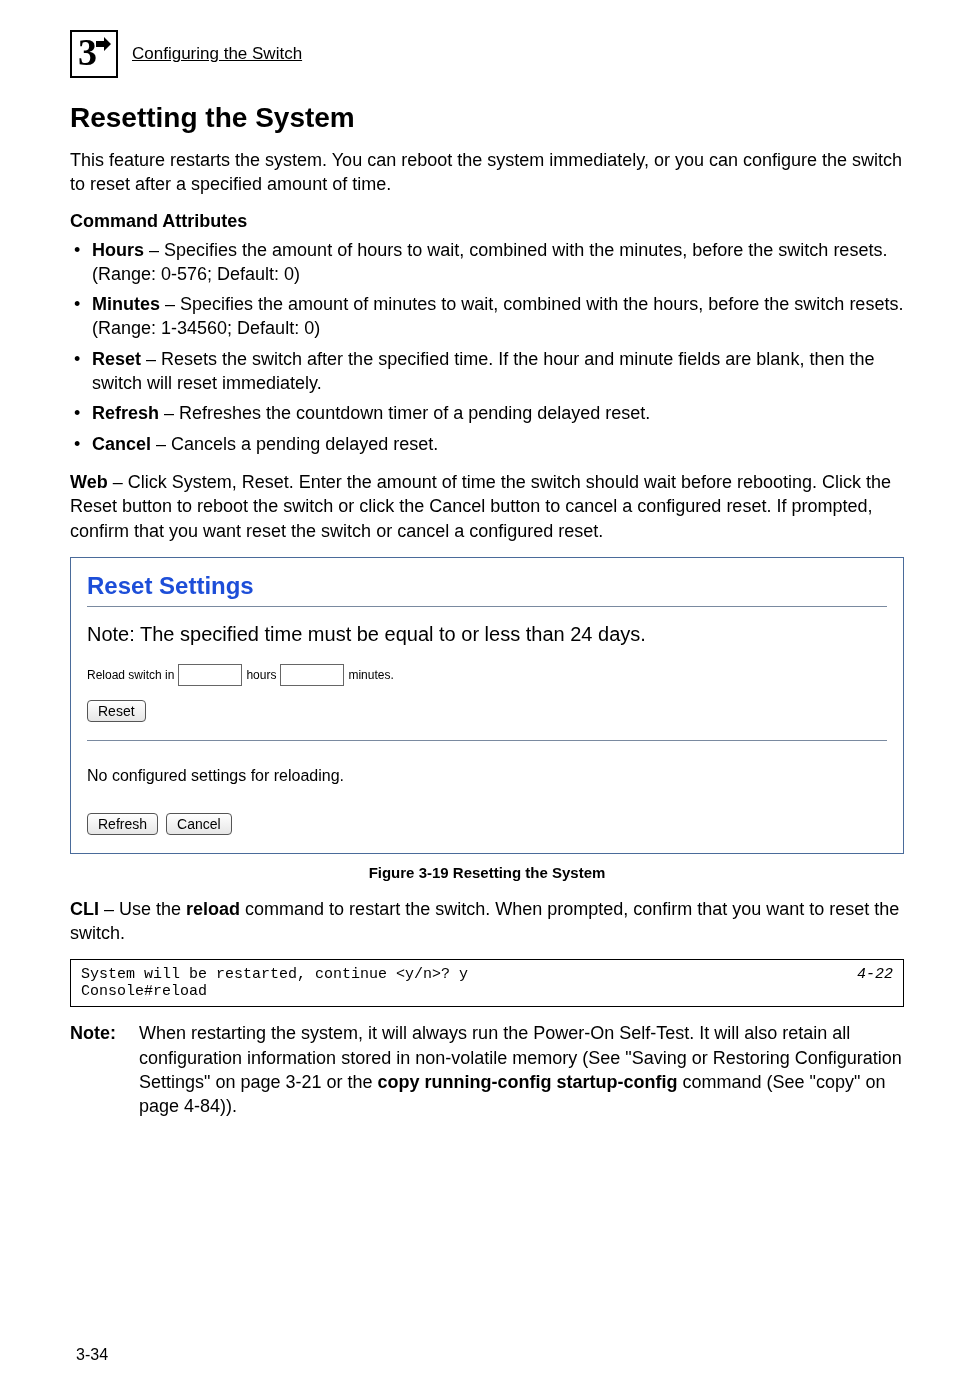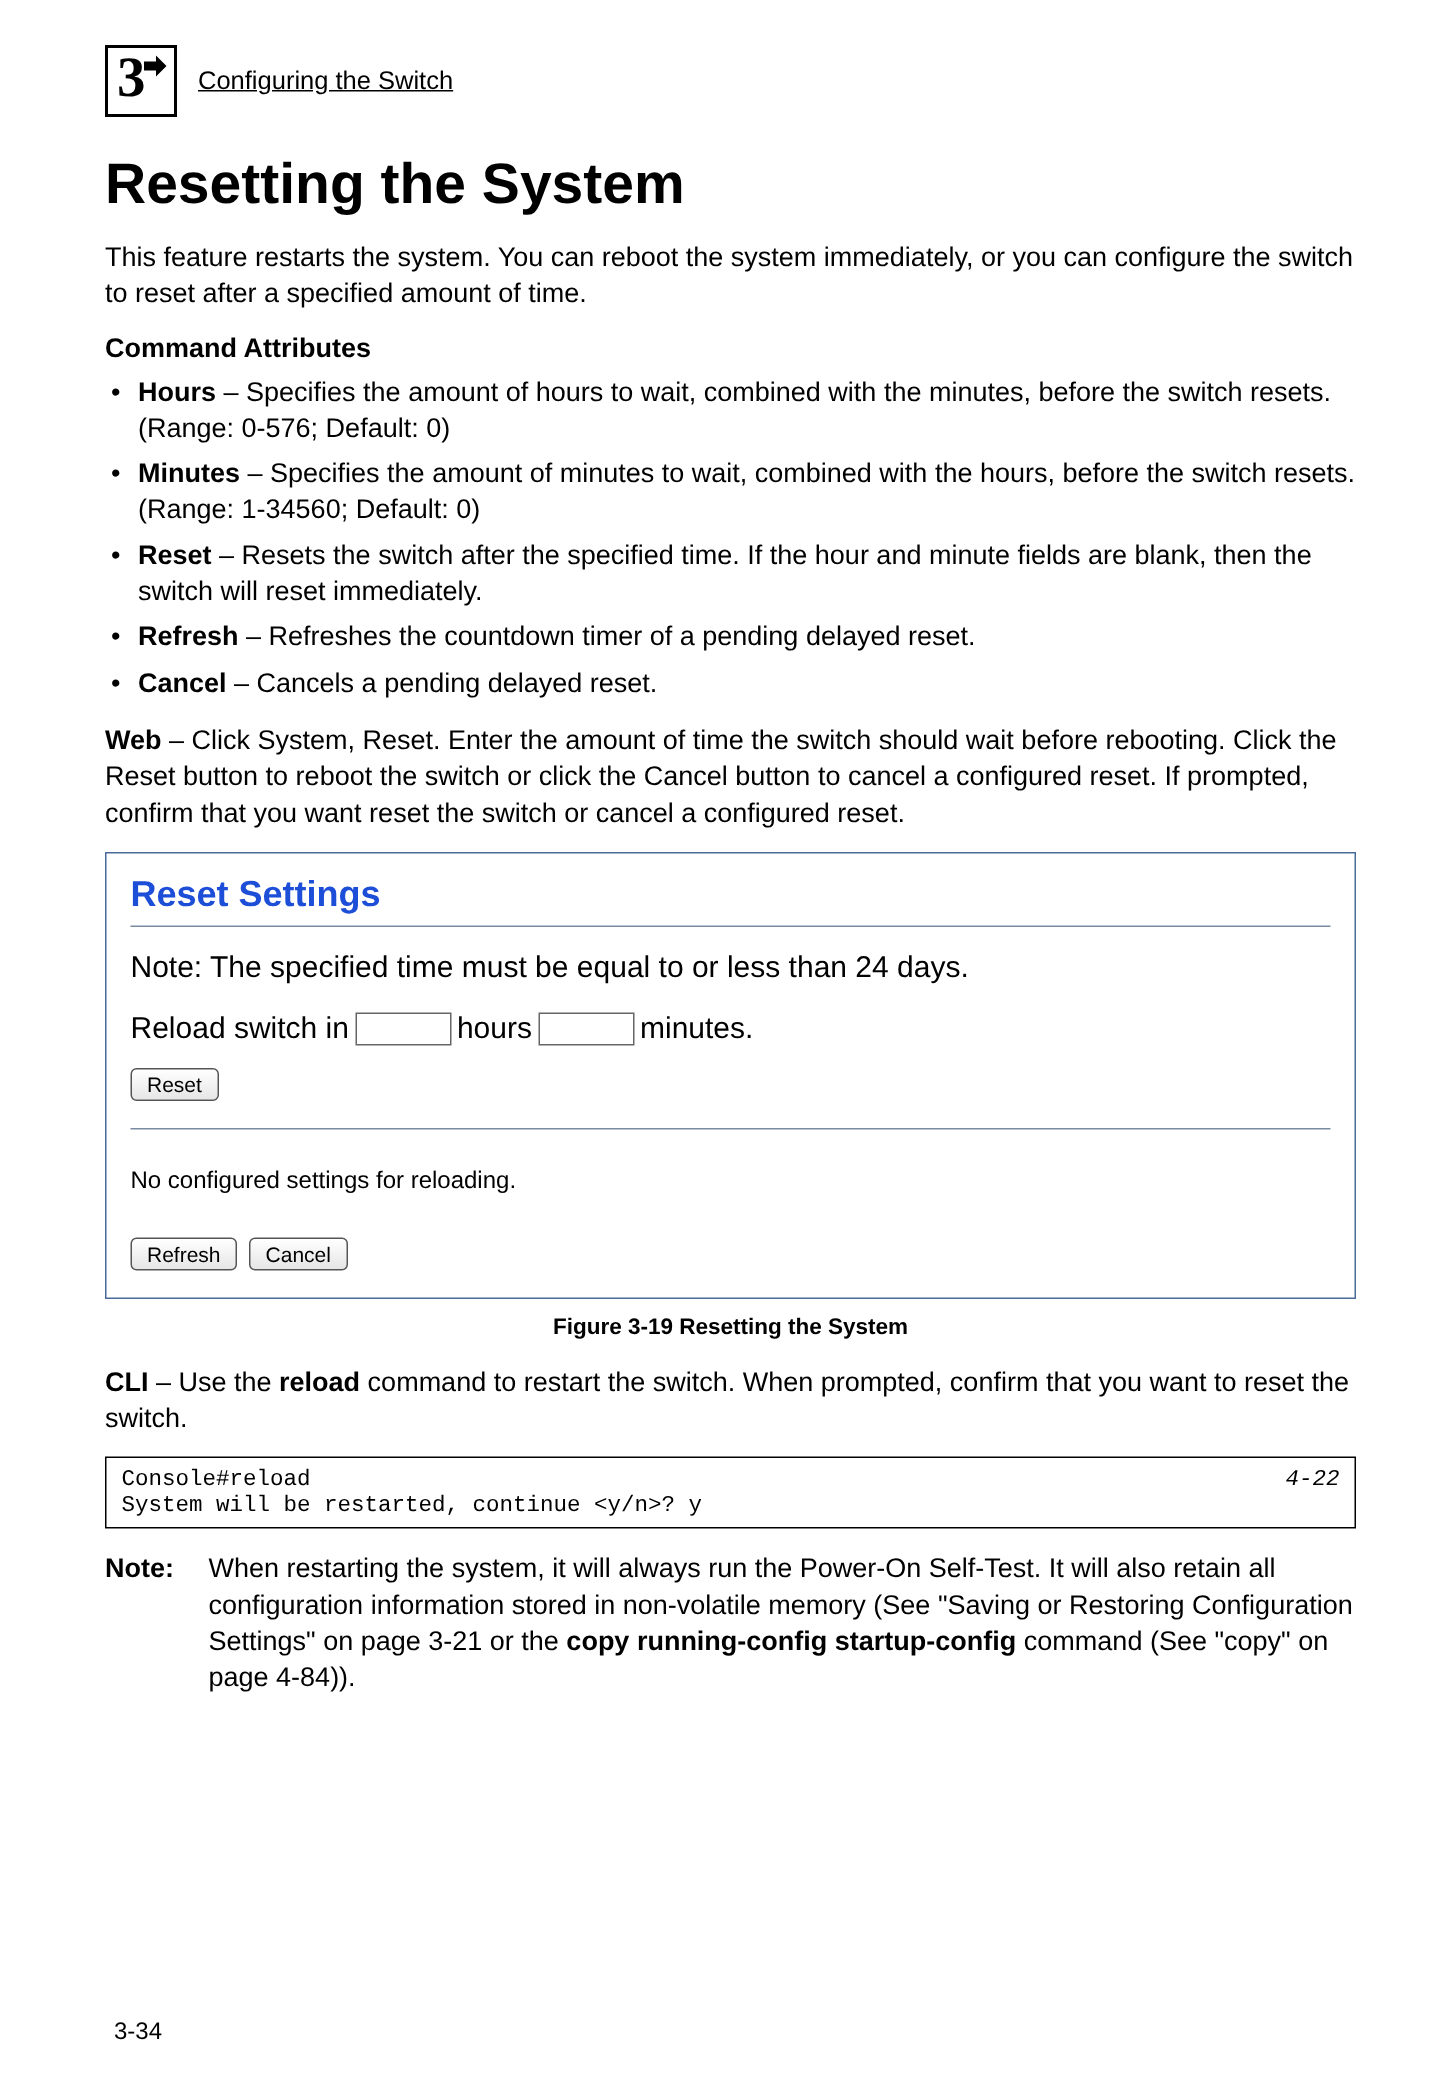--- a/index.html
+++ b/index.html
@@ -48,7 +48,7 @@
     text-decoration: underline;
   }
   h1.section-title {
-    font-size: 38px;
+    font-size: 28px;
     font-weight: bold;
     margin: 4px 0 14px 0;
   }

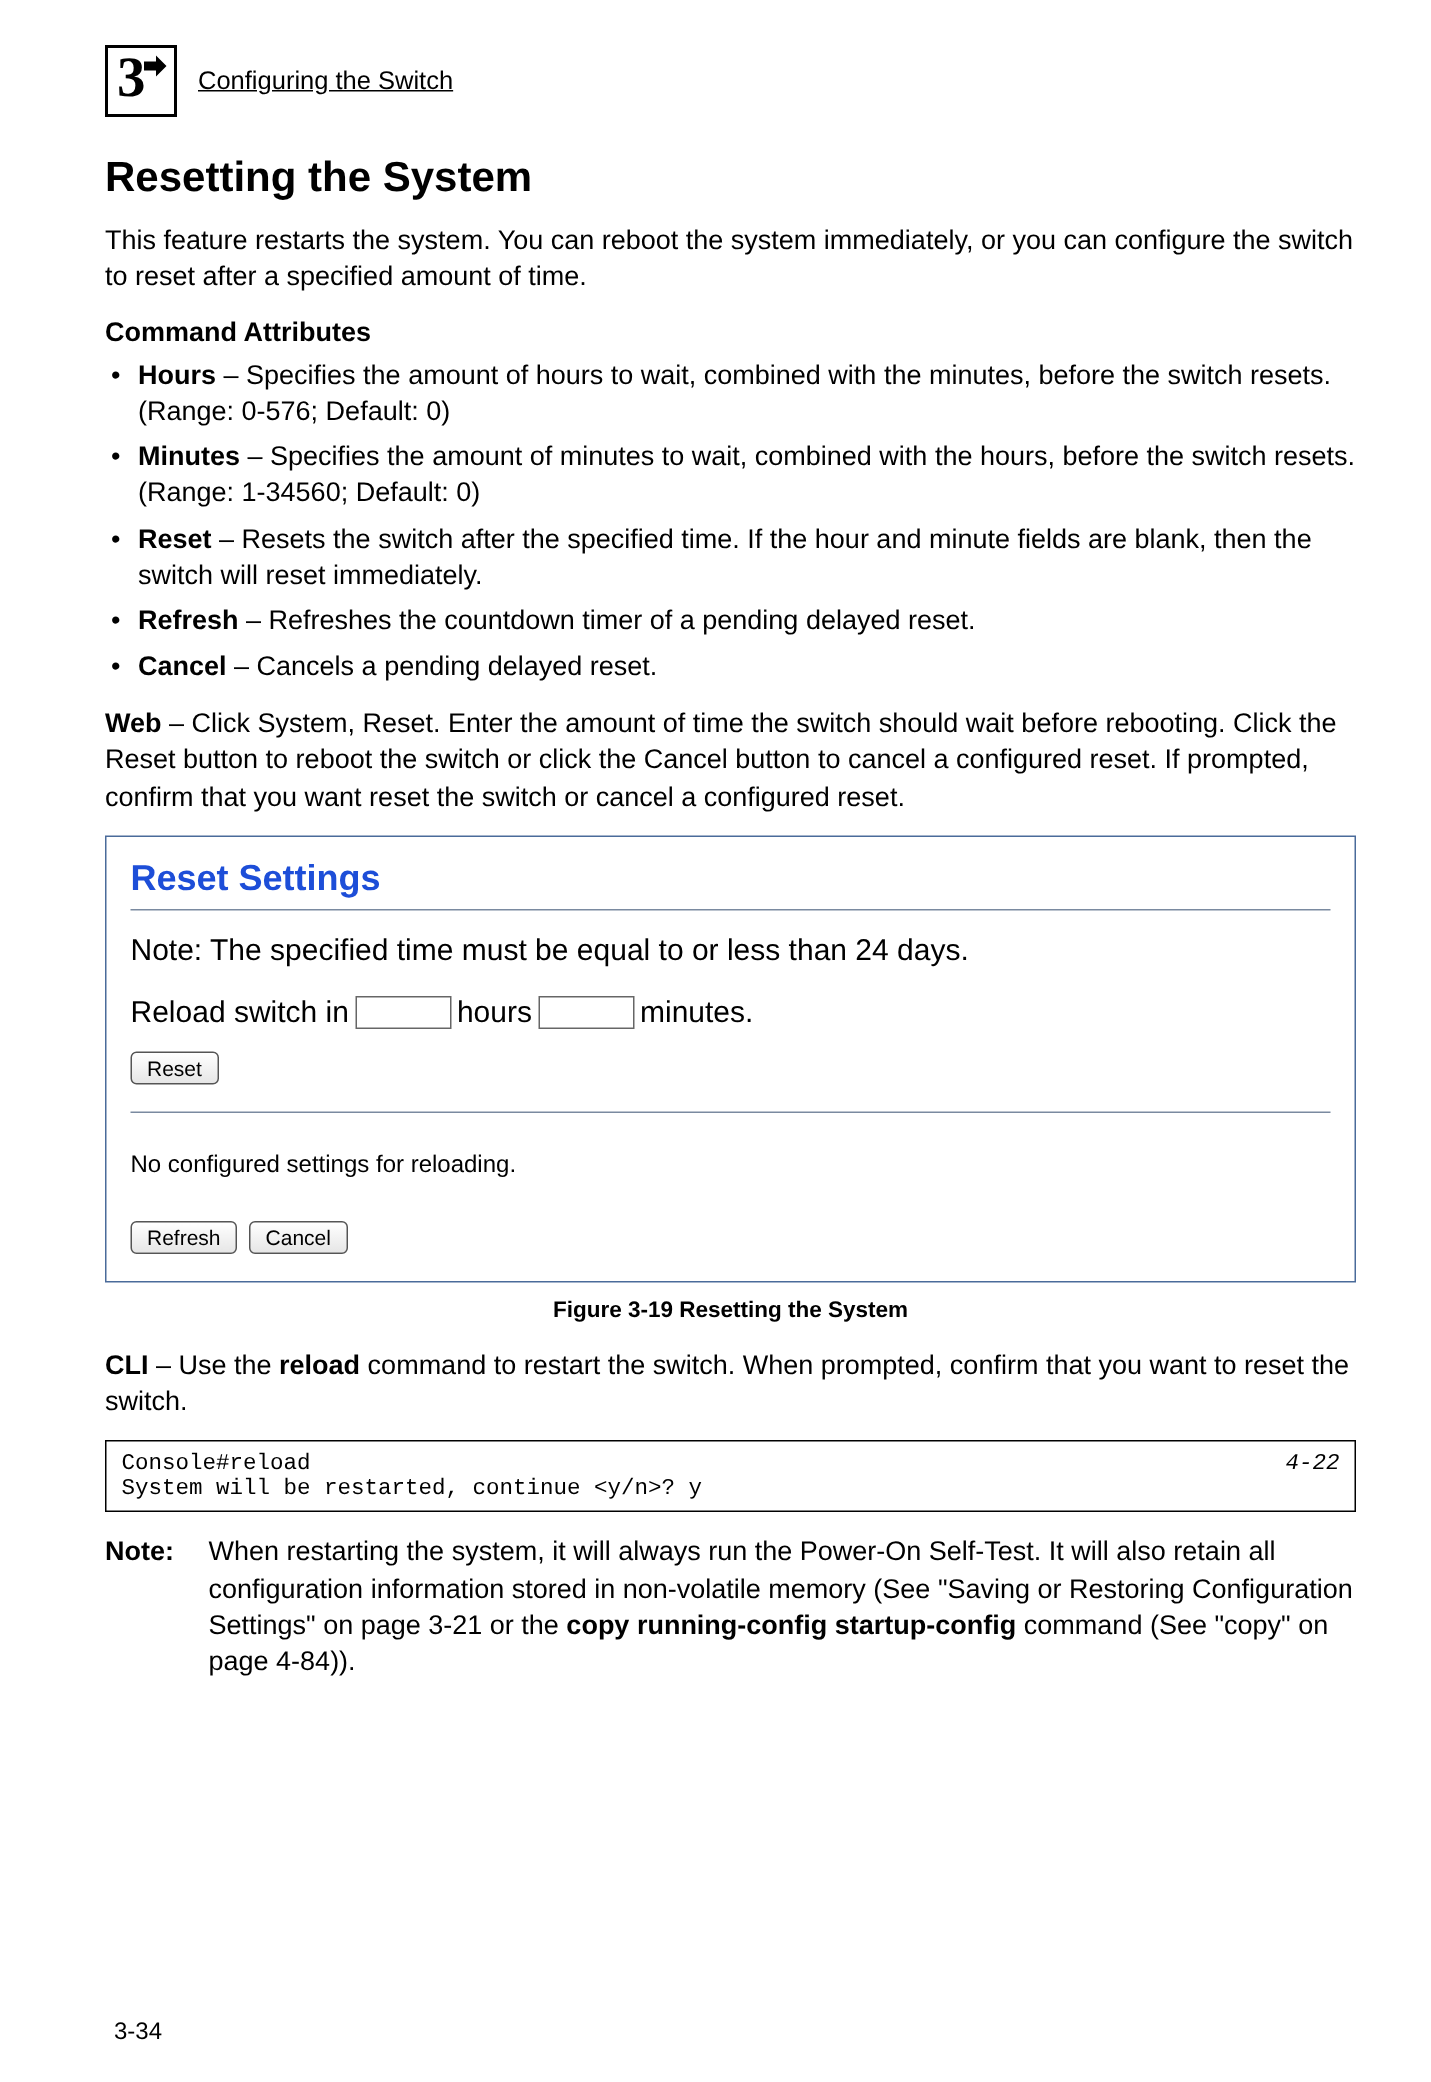--- a/index.html
+++ b/index.html
@@ -103,7 +103,7 @@
     margin-bottom: 18px;
   }
   .panel .form-row {
-    font-size: 20px;
+    font-size: 12px;
     margin-bottom: 14px;
     display: flex;
     align-items: center;

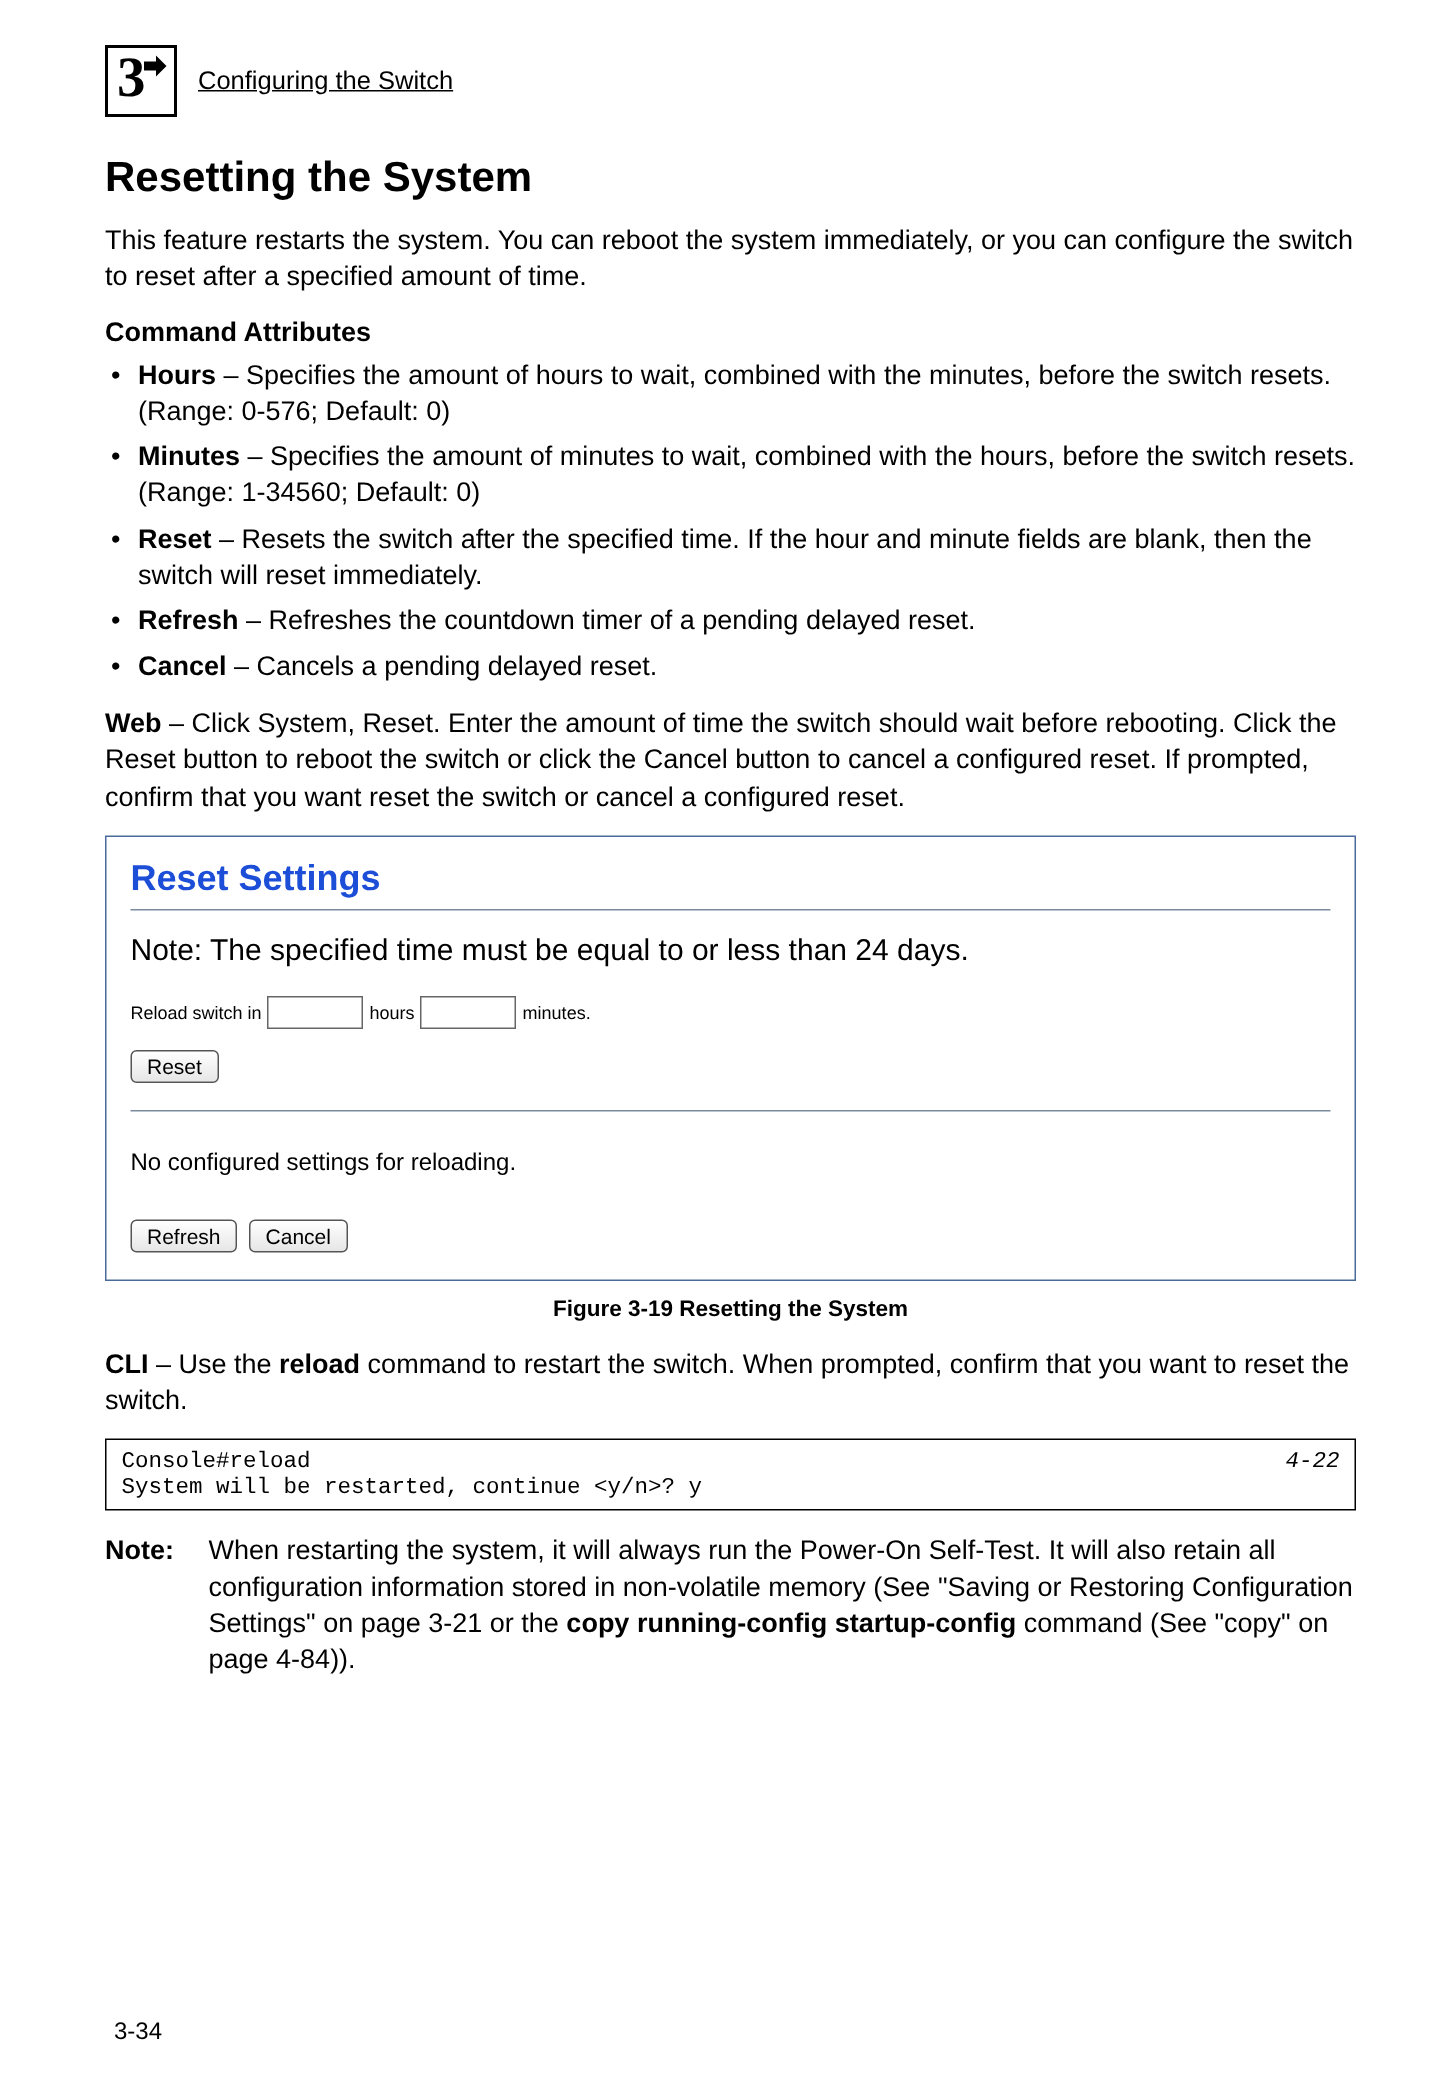--- a/index.html
+++ b/index.html
@@ -241,8 +241,8 @@
 
   <div class="cli-box">
     <span class="ref">4-22</span>
+    <div>System will be restarted, continue &lt;y/n&gt;? y</div>
     <div>Console#reload</div>
-    <div>System will be restarted, continue &lt;y/n&gt;? y</div>
   </div>
 
   <div class="note-block">

